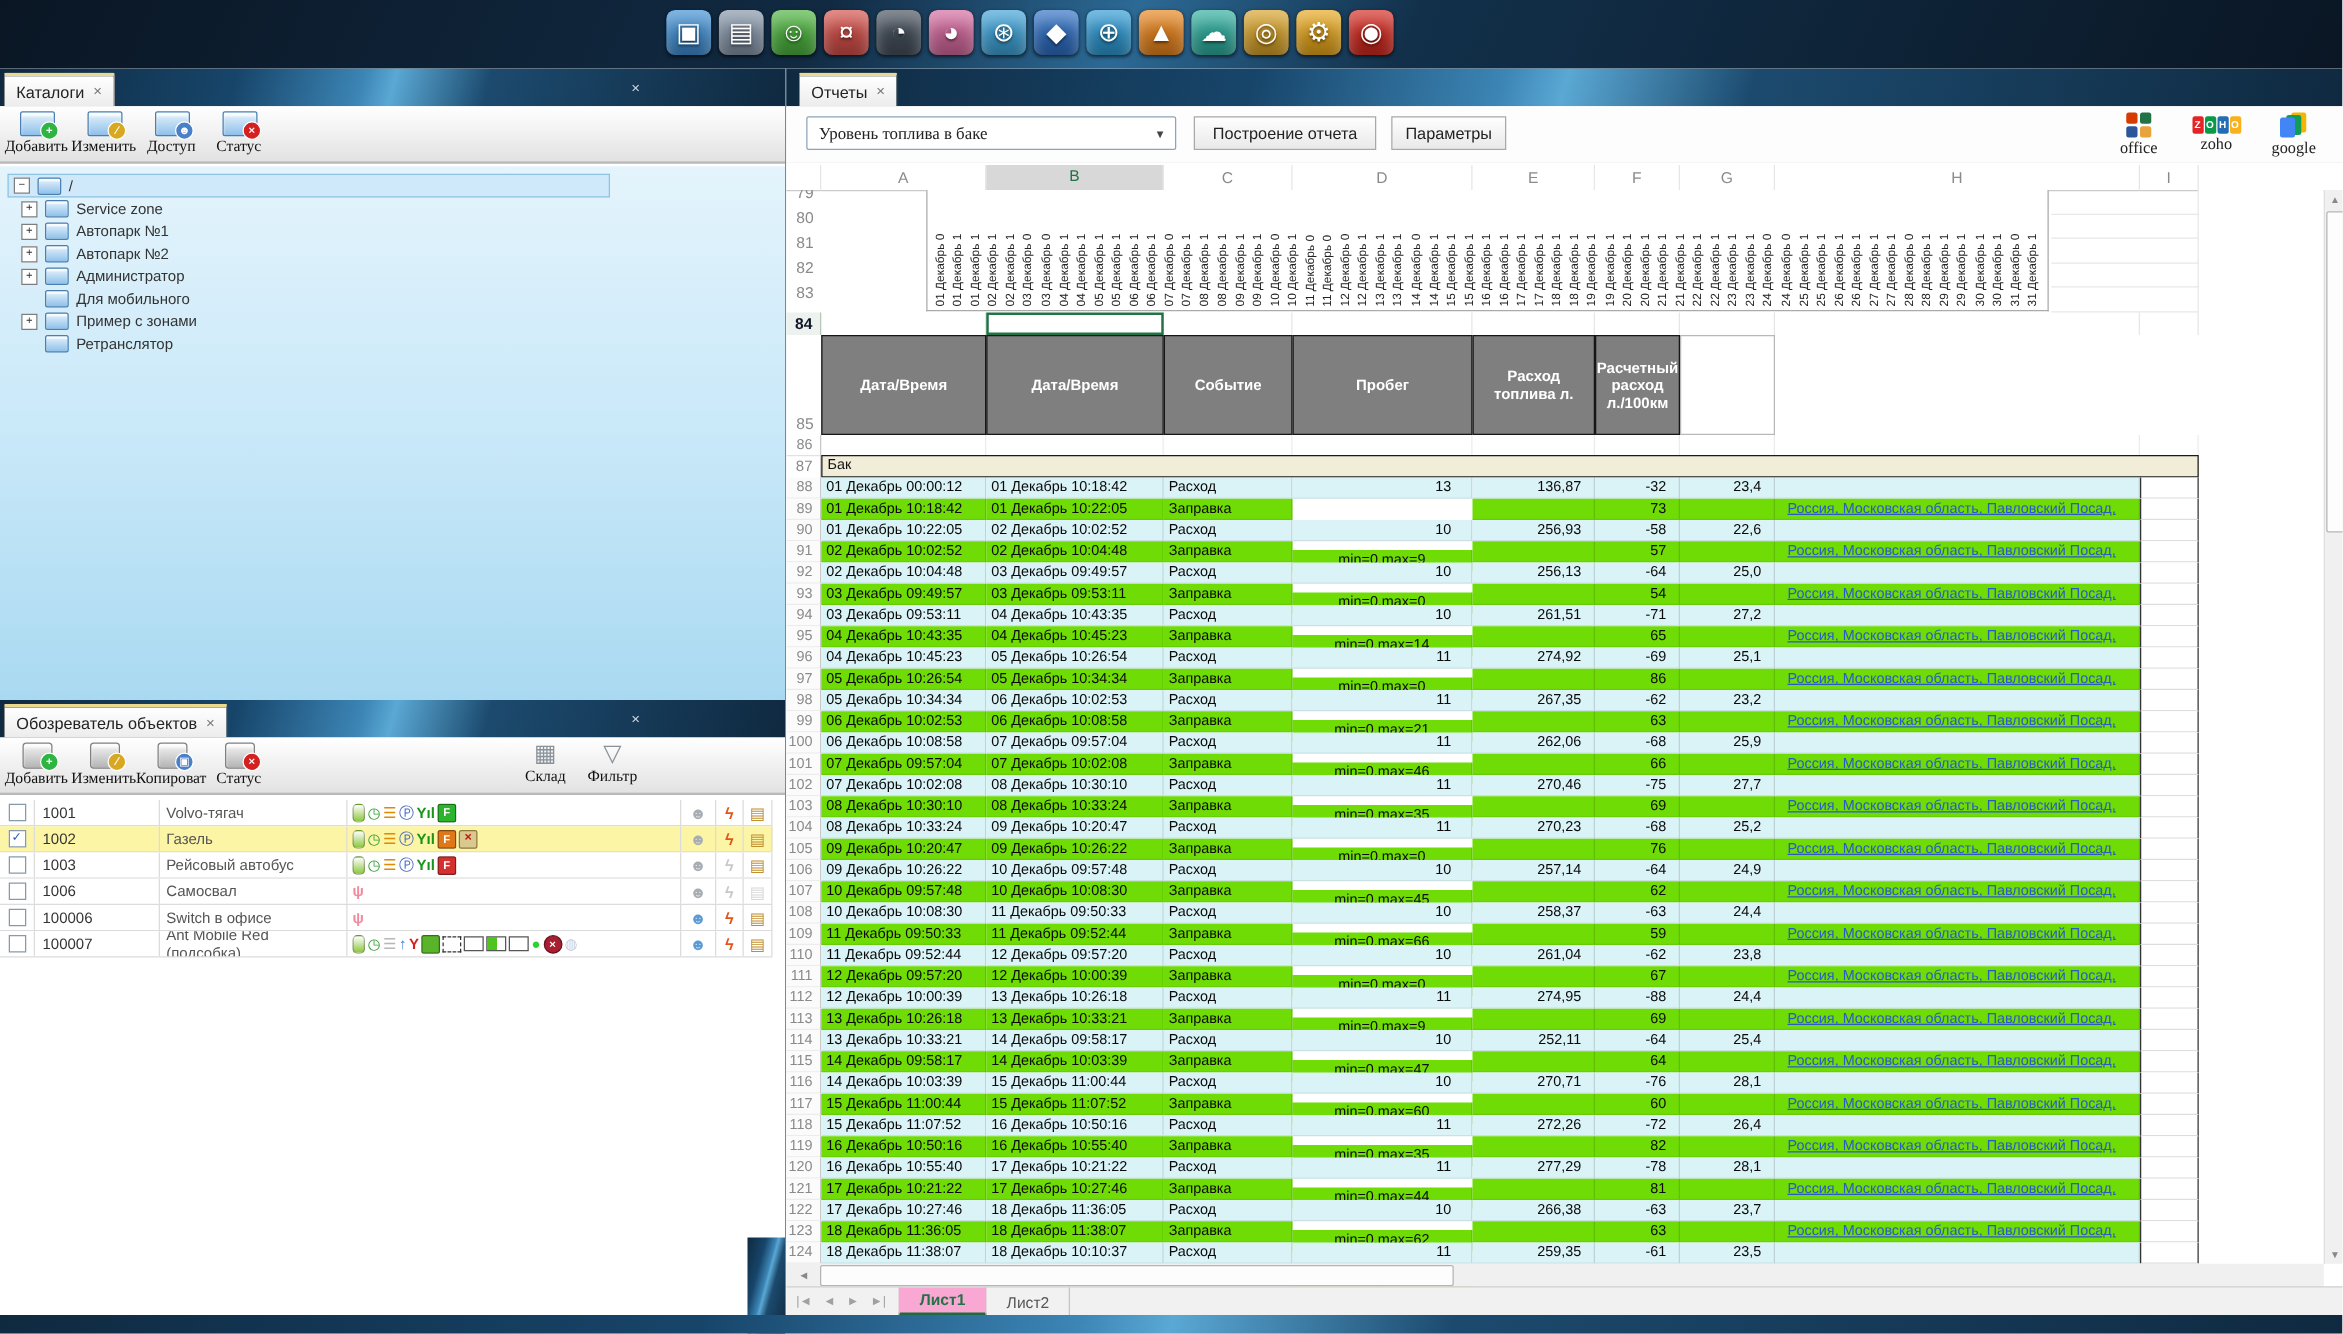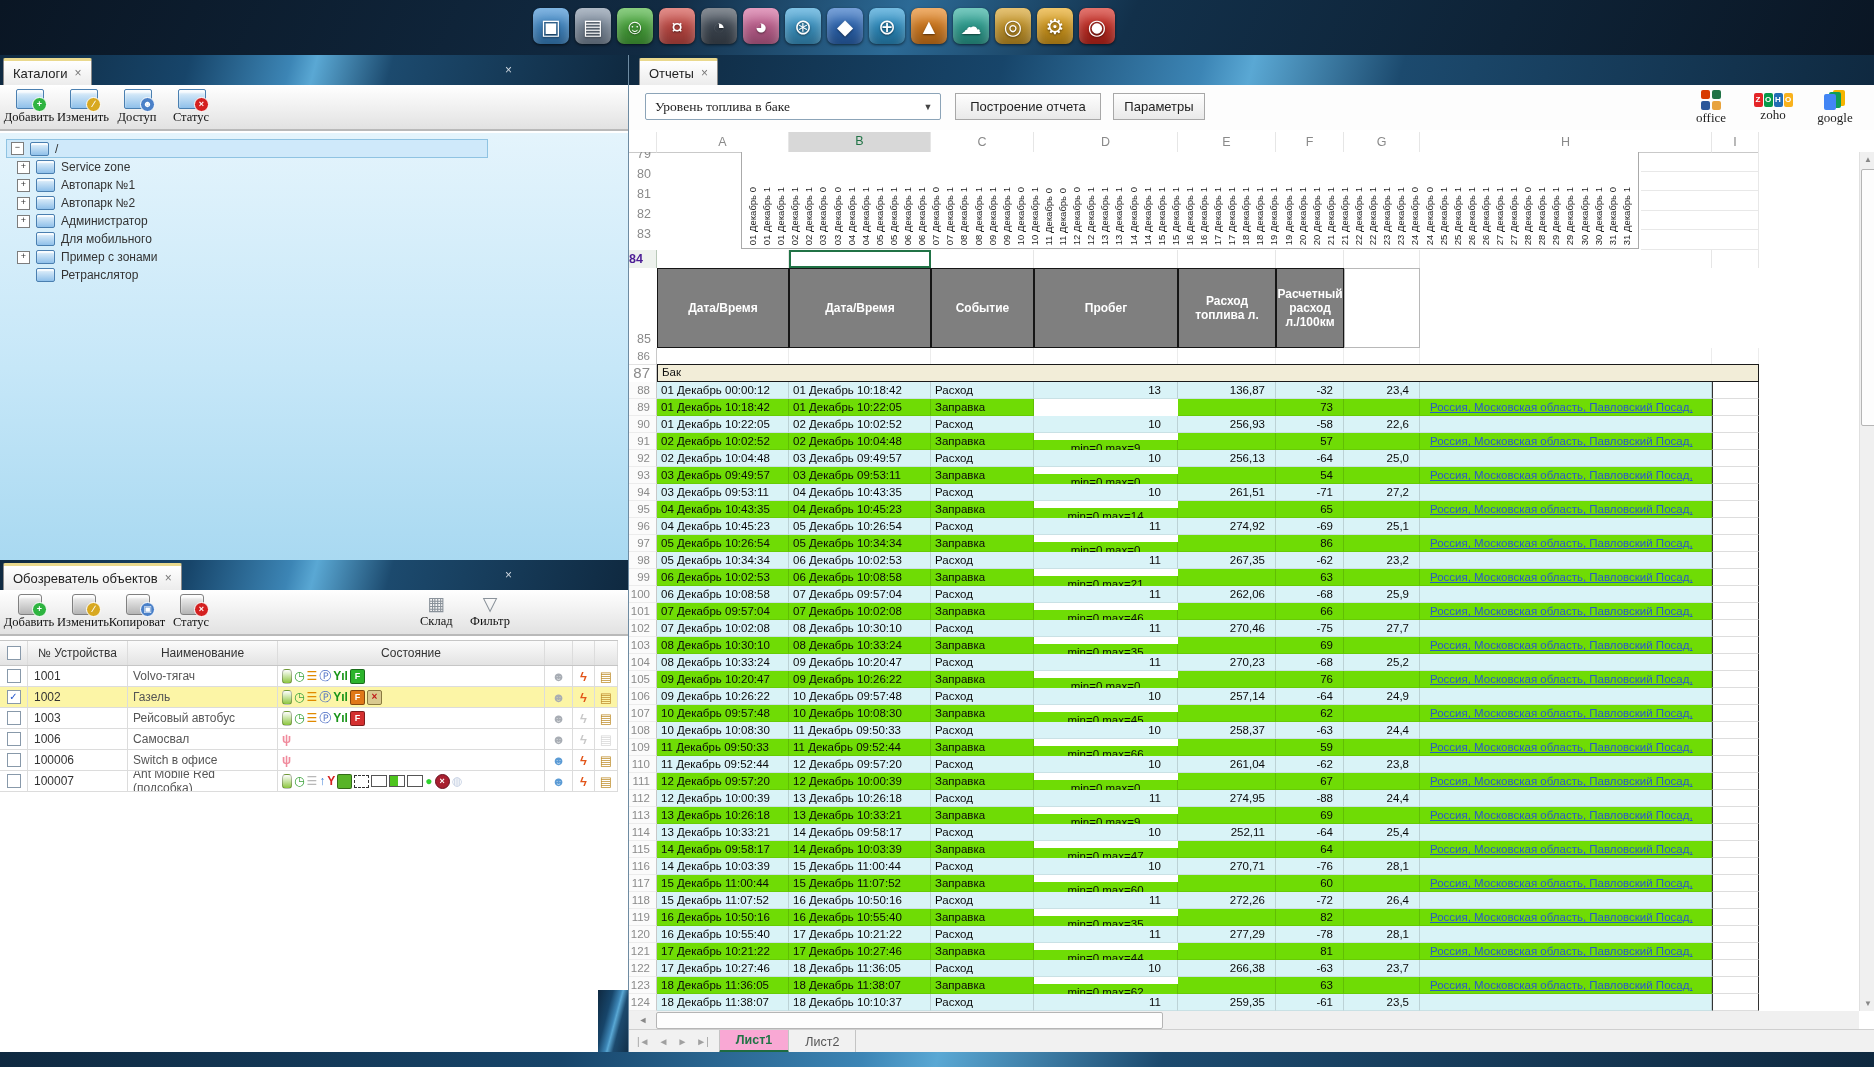--- a/index.html
+++ b/index.html
@@ -114,7 +114,7 @@
   #rightlines{position:absolute;left:1012px;top:22px;width:118px;height:98px;}
   #rightlines div{height:19.6px;border-bottom:1px solid #e8e8e8;box-sizing:border-box;border-right:1px solid #e8e8e8;}
   #row84{position:absolute;left:0;top:120px;width:1130px;height:18px;}
-  #row84 .ncell{height:18px;line-height:18px;padding-right:6px;font-size:12.5px;font-weight:bold;color:#4c1d95;
+  #row84 .ncell{height:18px;line-height:18px;text-align:right;padding-right:6px;font-size:12.5px;font-weight:bold;color:#0f172a;
     background:#eef2ee;border-right:1px solid #b8c8b8;box-sizing:border-box;cursor:pointer;}
   #row84 .scell{border-right:1px solid #e6e6e6;box-sizing:border-box;cursor:pointer;}
   #row84 .selcell{border:2px solid #217346;}

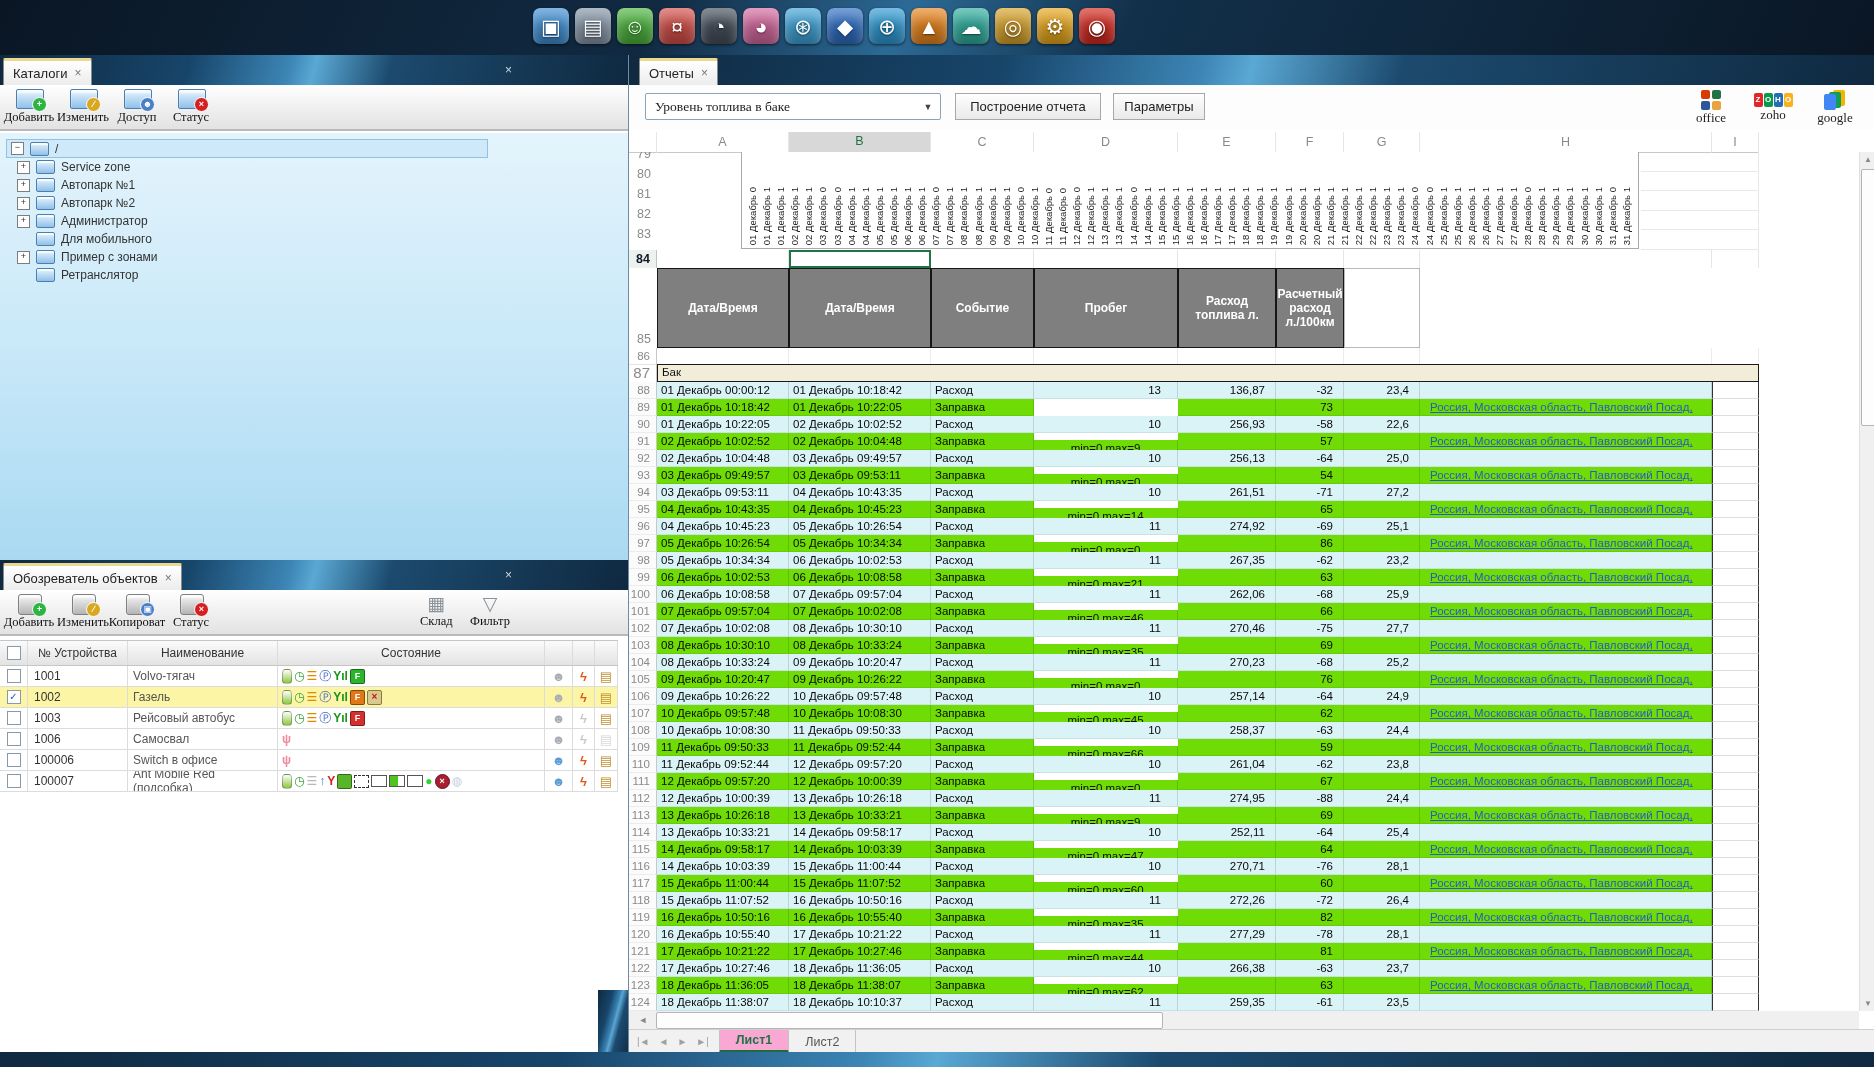--- a/index.html
+++ b/index.html
@@ -127,7 +127,7 @@
   #row86 div{border-right:1px solid #ececec;border-bottom:1px solid #e2e2e2;box-sizing:border-box;}
   #row86 .gcell{font-size:11.5px;color:#8a8a8a;text-align:right;padding-right:6px;line-height:16px;border-right:1px solid #c8c8c8;}
   #row87{position:absolute;left:0;top:234px;width:1130px;height:18px;}
-  #row87 .gcell{font-size:15px;color:#8a8a8a;text-align:right;padding-right:6px;line-height:18px;border-right:1px solid #c8c8c8;box-sizing:border-box;}
+  #row87 .gcell{font-size:12px;color:#8a8a8a;text-align:right;padding-right:6px;line-height:18px;border-right:1px solid #c8c8c8;box-sizing:border-box;}
   #row87 .bak{grid-column:2/11;background:#f2edd8;border:1.5px solid #1a1a1a;box-sizing:border-box;
     font-size:11.5px;color:#111;line-height:15px;padding-left:4px;cursor:pointer;}
   #datarows{position:absolute;left:0;top:252px;width:1130px;}

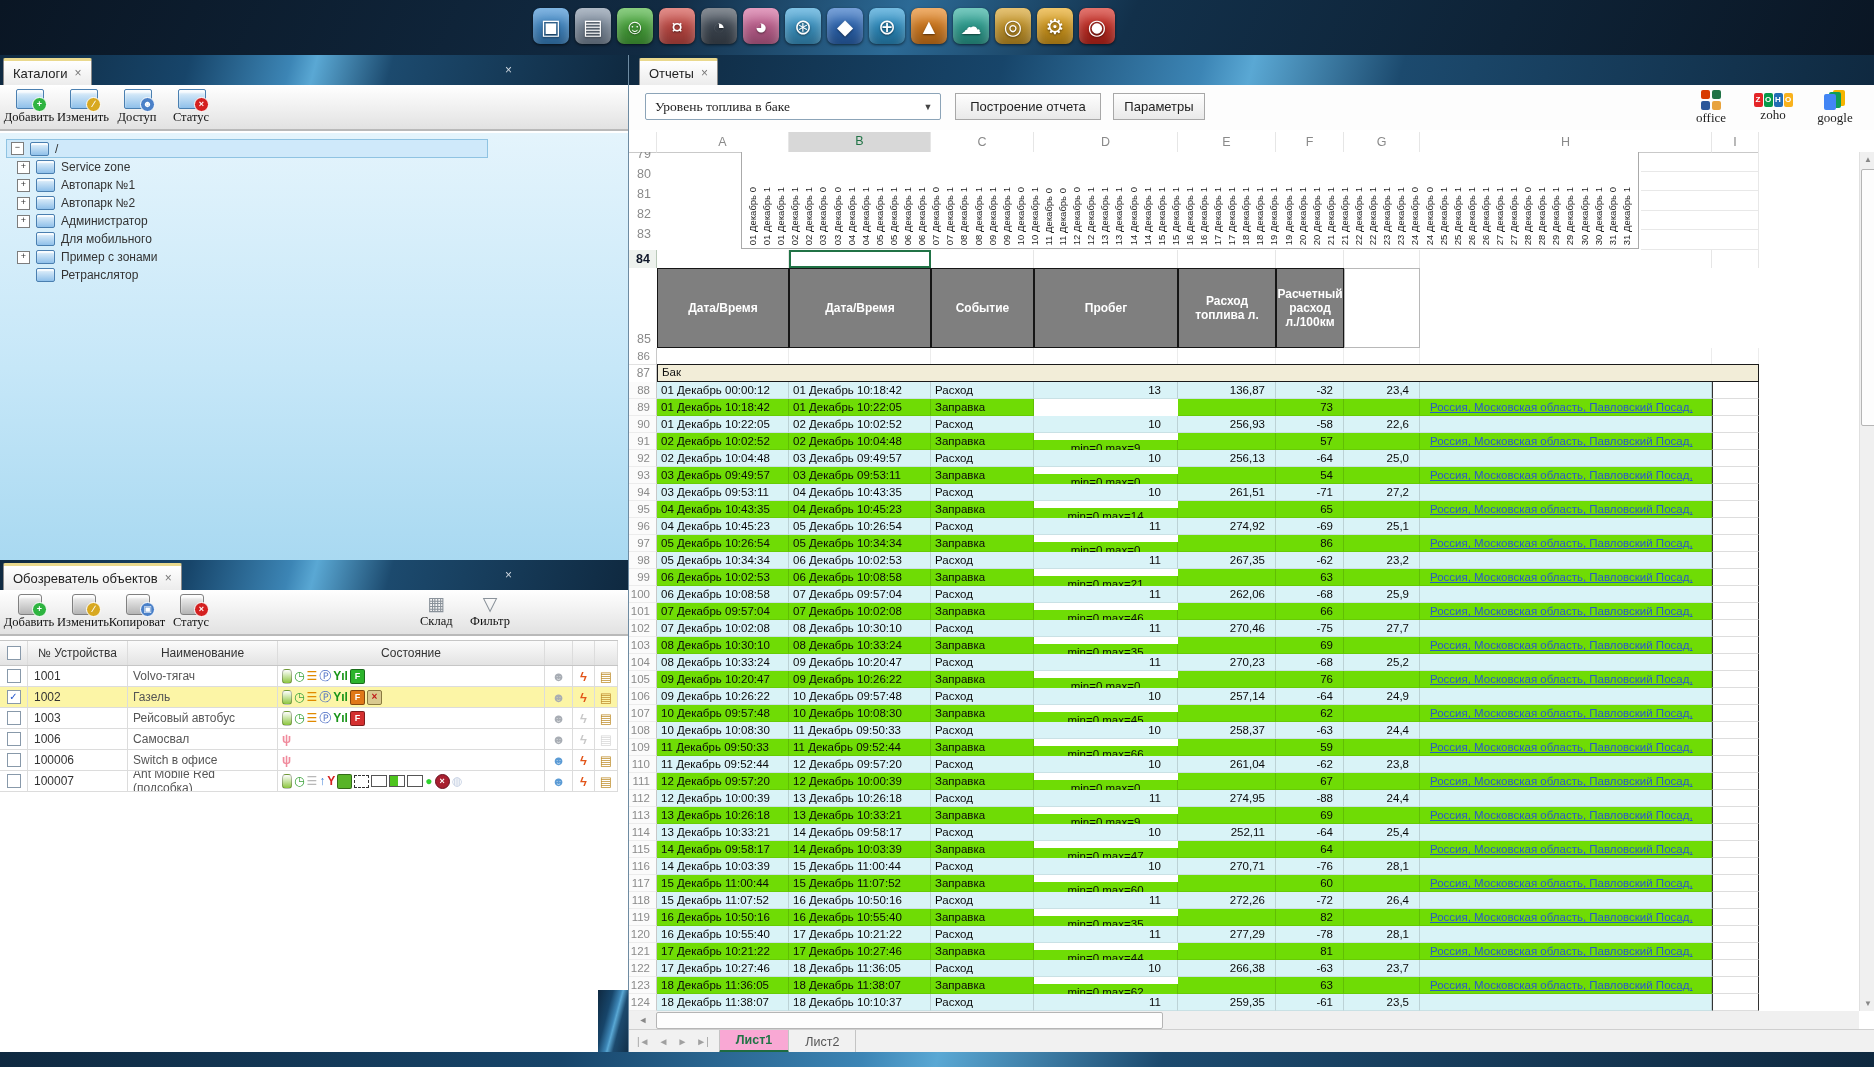--- a/index.html
+++ b/index.html
@@ -343,17 +343,6 @@
     </div>
 
   <div id="obj-table">
-      <div class="orow hdr">
-        <div class="ocell cb">
-          <span class="cbx"></span>
-        </div>
-        <div class="ocell">№ Устройства</div>
-        <div class="ocell">Наименование</div>
-        <div class="ocell">Состояние</div>
-        <div class="ocell ic"></div>
-        <div class="ocell ic"></div>
-        <div class="ocell ic"></div>
-      </div>
       <div class="orow">
         <div class="ocell cb">
           <span class="cbx"></span>

